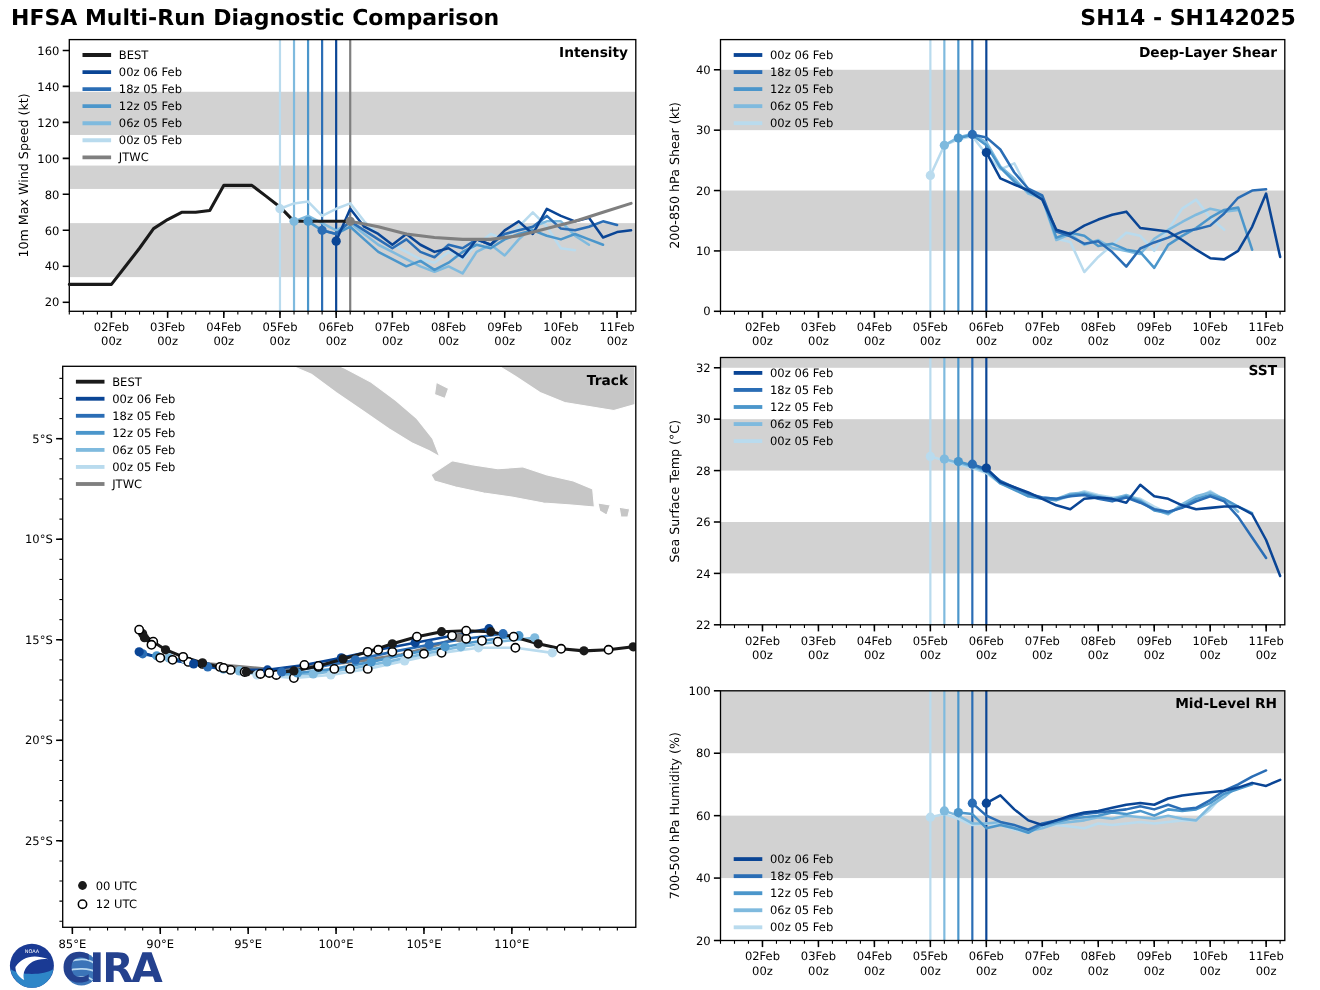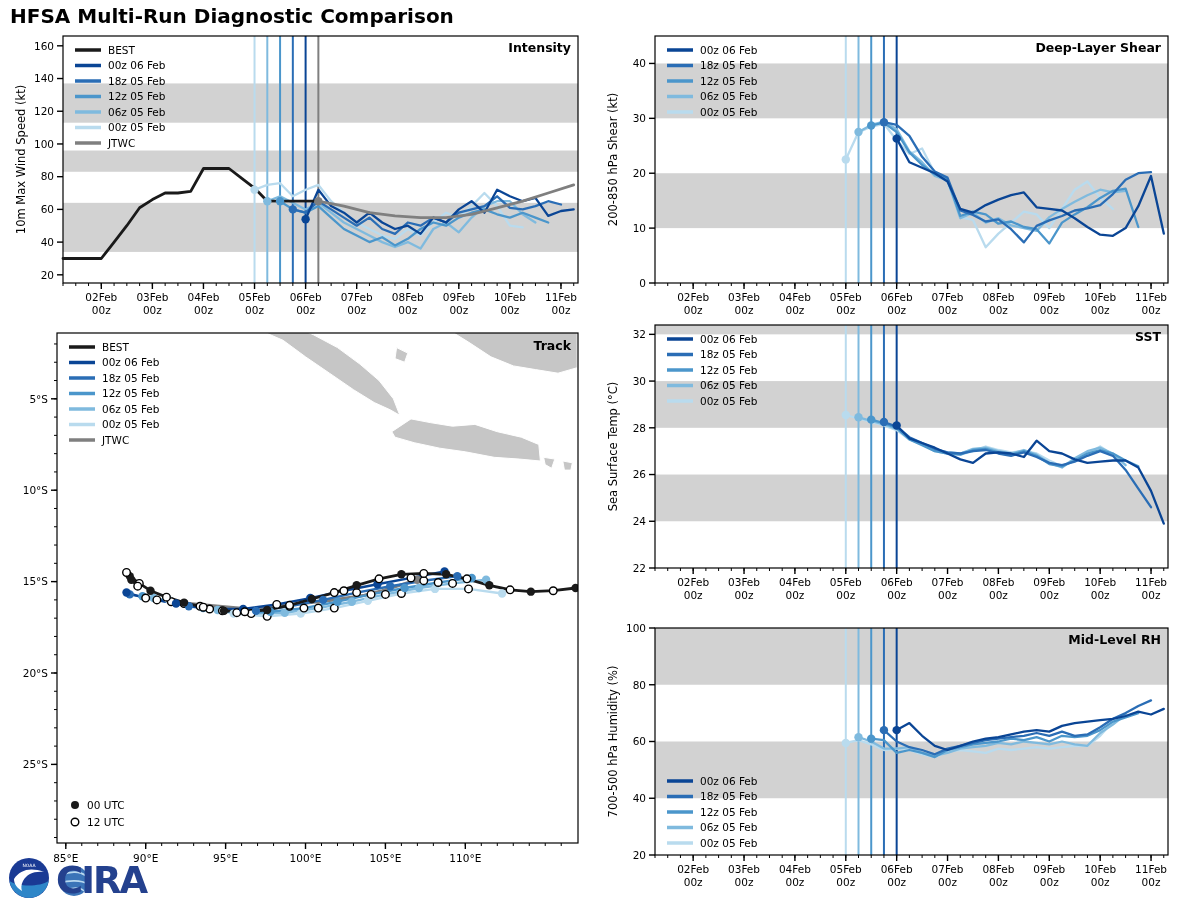--- a/index.html
+++ b/index.html
@@ -4,7 +4,7 @@
 <style>
   html,body{margin:0;padding:0;background:#ffffff;}
   #stage{position:relative;width:1200px;height:900px;background:#ffffff;overflow:hidden;
-         font-family:"DejaVu Sans","Liberation Sans",sans-serif;}
+         font-family:"DejaVu Sans","Liberation Sans",sans-serif;border-radius:30px;}
   .main-title{position:absolute;left:10px;top:4px;font-size:20px;font-weight:bold;color:#000;}
   .storm-title{position:absolute;right:22px;top:4px;font-size:20px;font-weight:bold;color:#000;}
   svg text{font-family:"DejaVu Sans","Liberation Sans",sans-serif;}

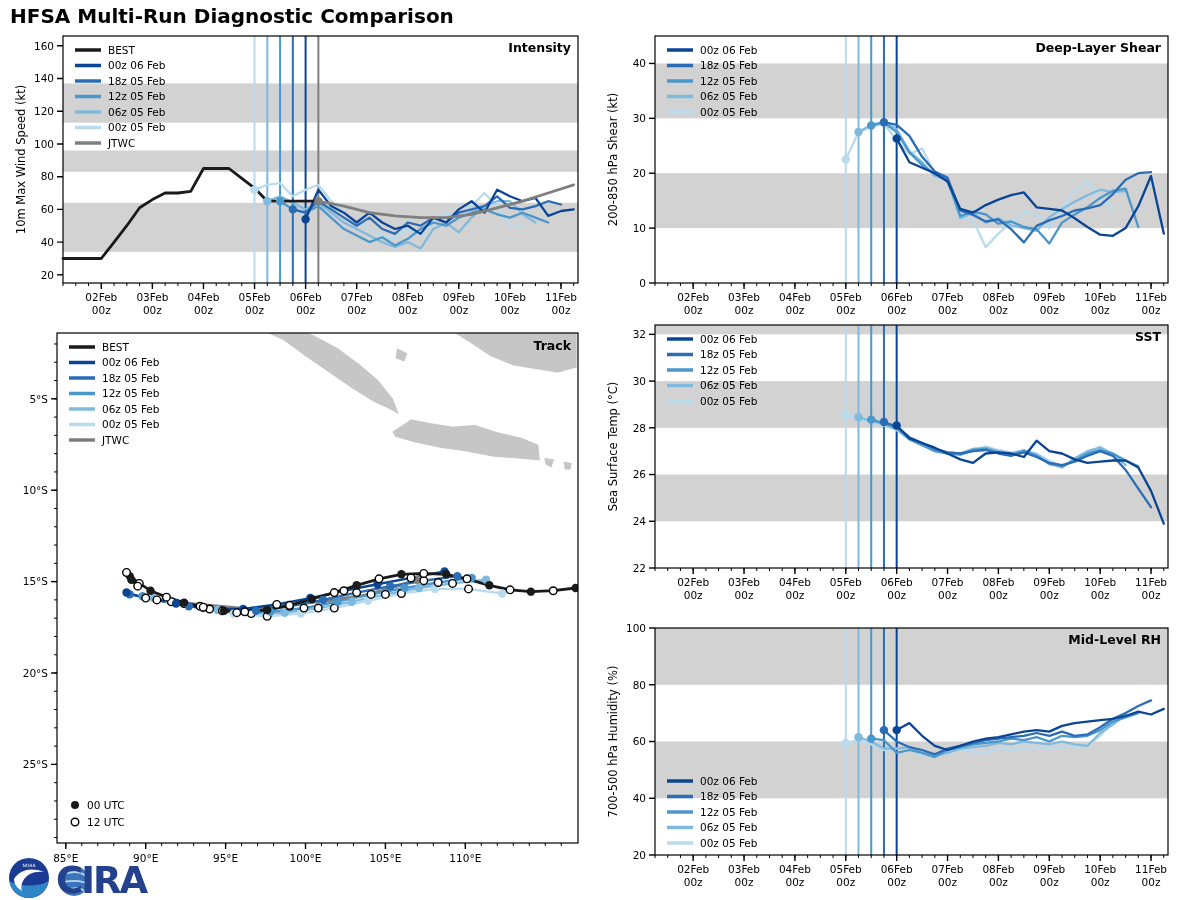--- a/index.html
+++ b/index.html
@@ -16,6 +16,7 @@
 
 
 <div class="main-title">HFSA Multi-Run Diagnostic Comparison</div>
+<div class="storm-title">SH14 - SH142025</div>
 
 <svg id="fig" width="1200" height="900" viewBox="0 0 1200 900">
       <g>

